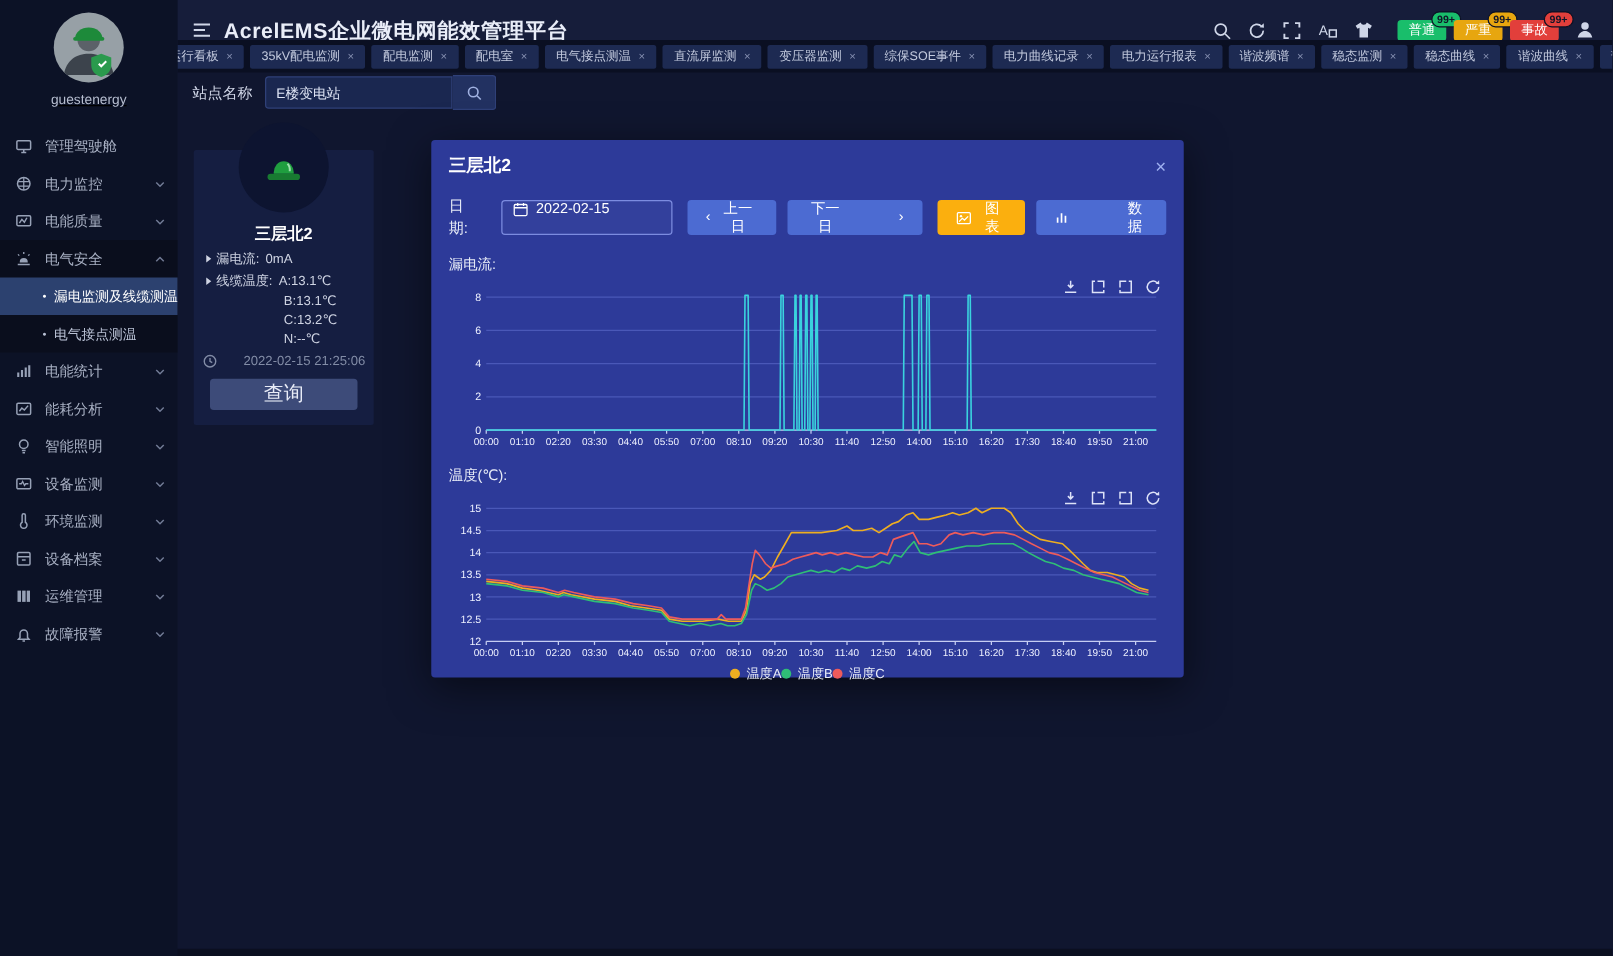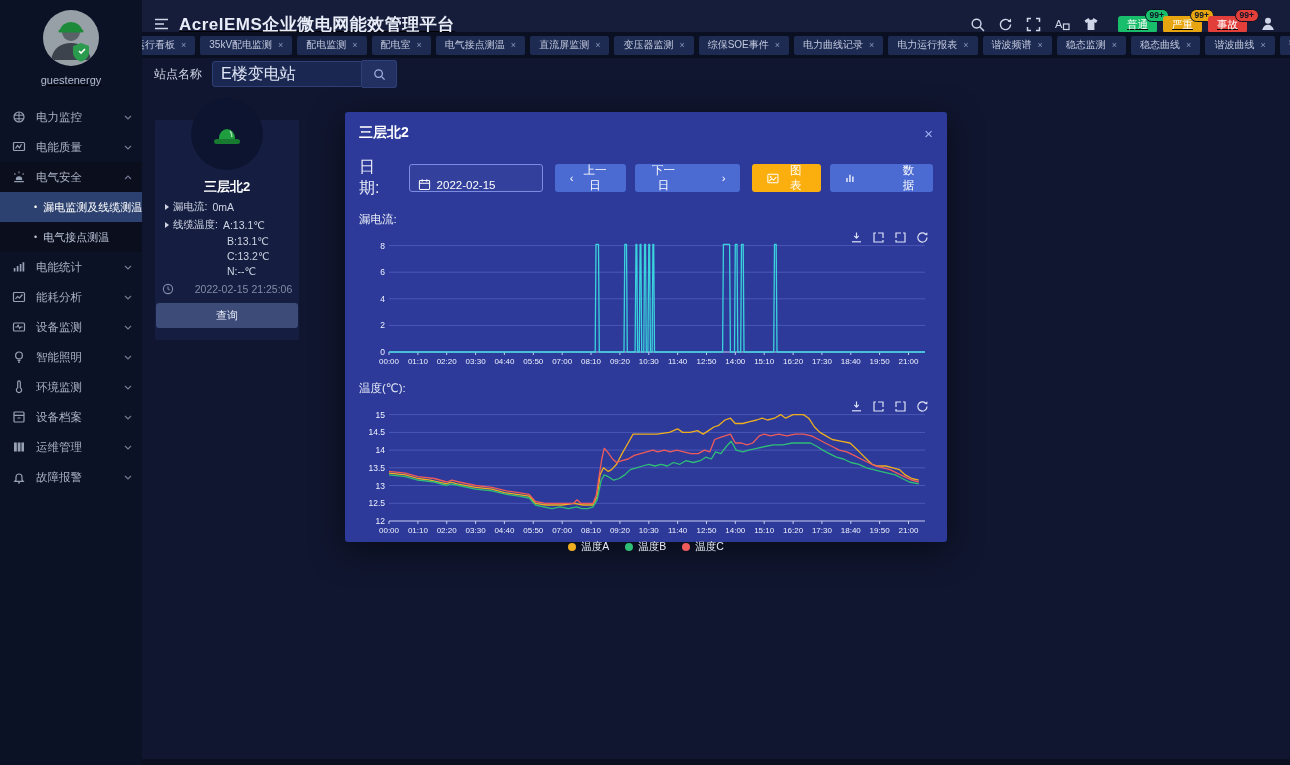--- a/index.html
+++ b/index.html
@@ -24,7 +24,7 @@
   .submenu-item.active{background:#2c416f;color:#fff;}
   
   .header{position:absolute;left:142px;top:0;width:1148px;height:48px;background:#161d3a;
-          display:flex;align-items:center;z-index:2;text-decoration:underline;}
+          display:flex;align-items:center;z-index:2;}
   .burger{margin:0 10px 0 12px;cursor:pointer;}
   .app-title{color:#e9edf8;font-size:17px;font-weight:bold;letter-spacing:.5px;}
   .hright{margin-left:auto;display:flex;align-items:center;gap:13px;padding-right:14px;}

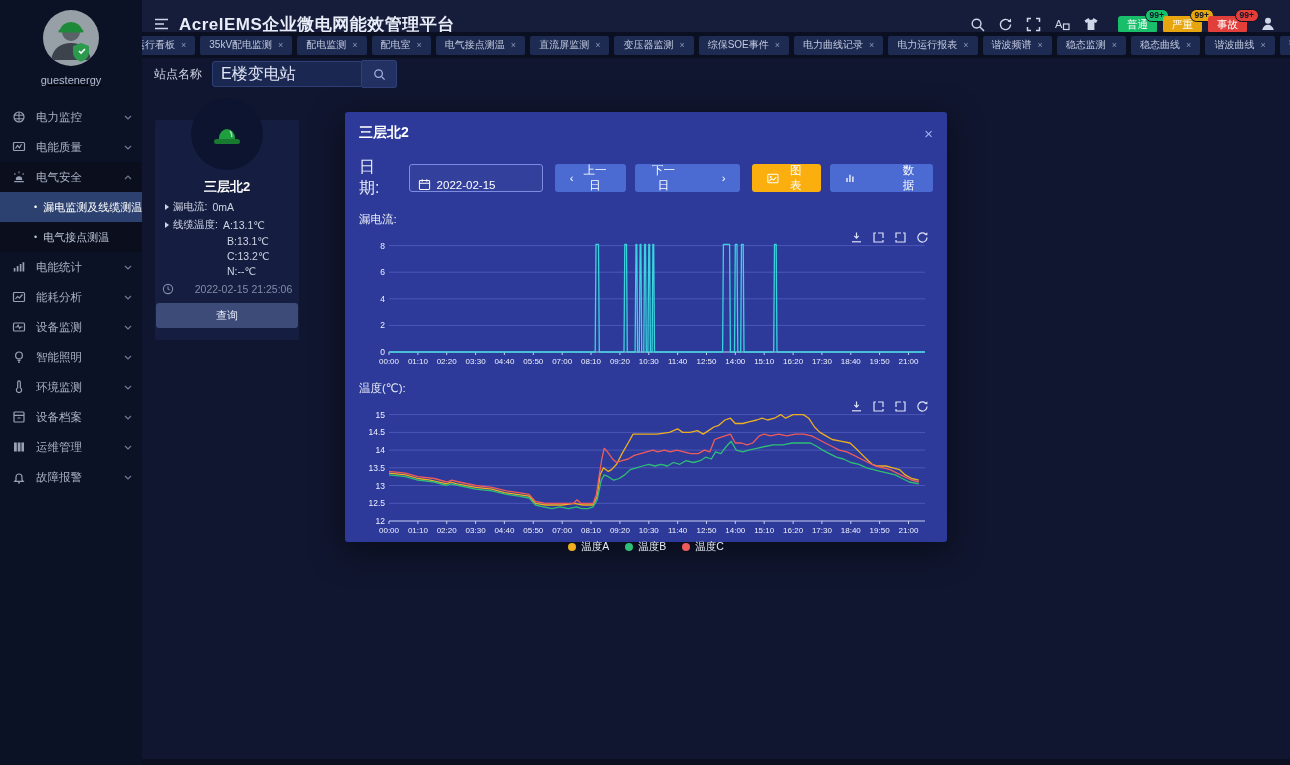--- a/index.html
+++ b/index.html
@@ -45,7 +45,7 @@
              align-items:center;}
   .searchrow .lbl{color:#cfd5e6;font-size:12px;margin:0 10px 0 12px;}
   .sinput{width:132px;height:24px;background:#1a2750;border:1px solid #2f4078;border-radius:3px 0 0 3px;
-          color:#dfe5f5;font-size:16px;padding:0 8px;outline:none;}
+          color:#dfe5f5;font-size:11px;padding:0 8px;outline:none;}
   .sbtn{width:34px;height:26px;background:#223161;border:1px solid #2f4078;border-left:none;
         border-radius:0 3px 3px 0;display:flex;align-items:center;justify-content:center;cursor:pointer;}
   

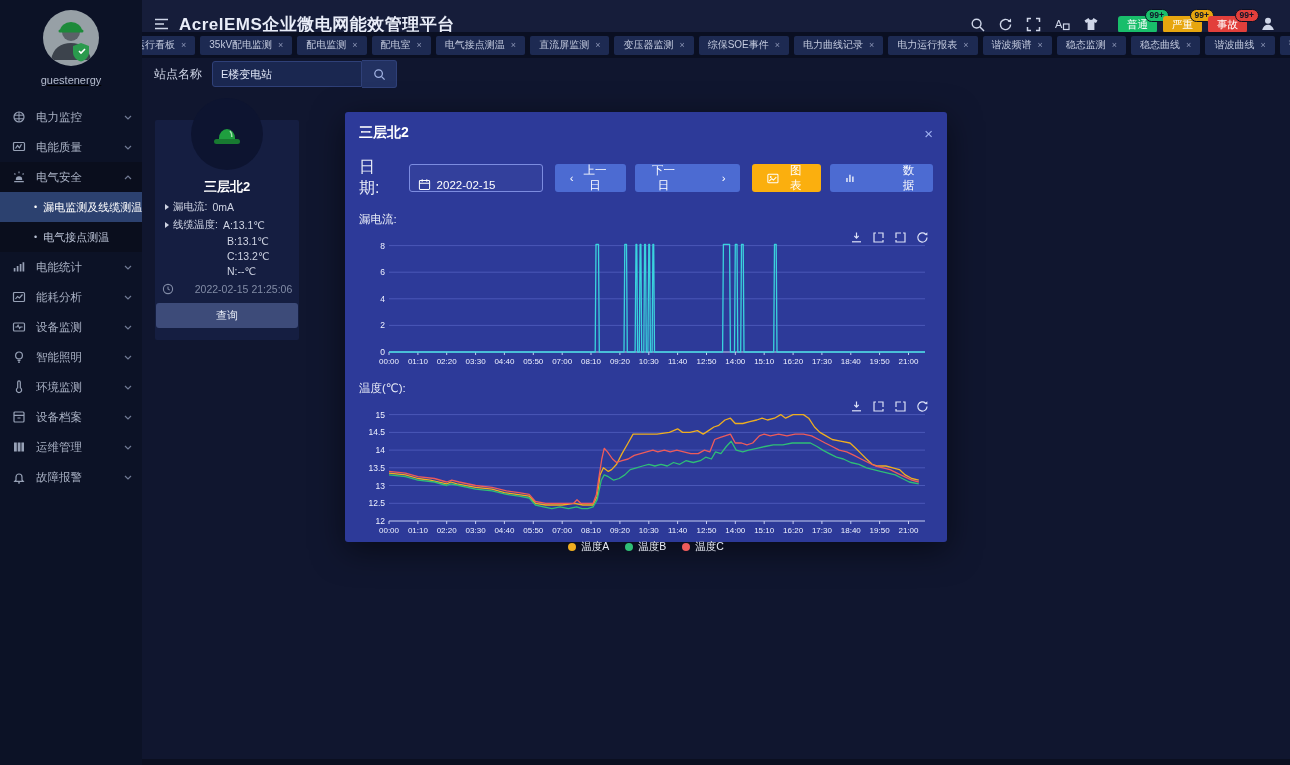--- a/index.html
+++ b/index.html
@@ -110,6 +110,17 @@
         <div class="menu-item">
           <span class="mi">
             <svg width="14" height="14" viewBox="0 0 14 14">
+              <rect x="1.5" y="2.5" width="11" height="7" rx="1" fill="none" stroke="#97a1b6" stroke-width="1.2"></rect>
+              <path d="M5 12h4M7 9.5V12" stroke="#97a1b6" stroke-width="1.2"></path>
+            </svg>
+          </span>
+          <span>管理驾驶舱</span>
+        </div>
+      </div>
+      <div>
+        <div class="menu-item">
+          <span class="mi">
+            <svg width="14" height="14" viewBox="0 0 14 14">
               <circle cx="7" cy="7" r="5" fill="none" stroke="#97a1b6" stroke-width="1.2"></circle>
               <path d="M7 2v10M2.4 5.2h9.2M2.4 8.8h9.2" stroke="#97a1b6" stroke-width="1"></path>
             </svg>

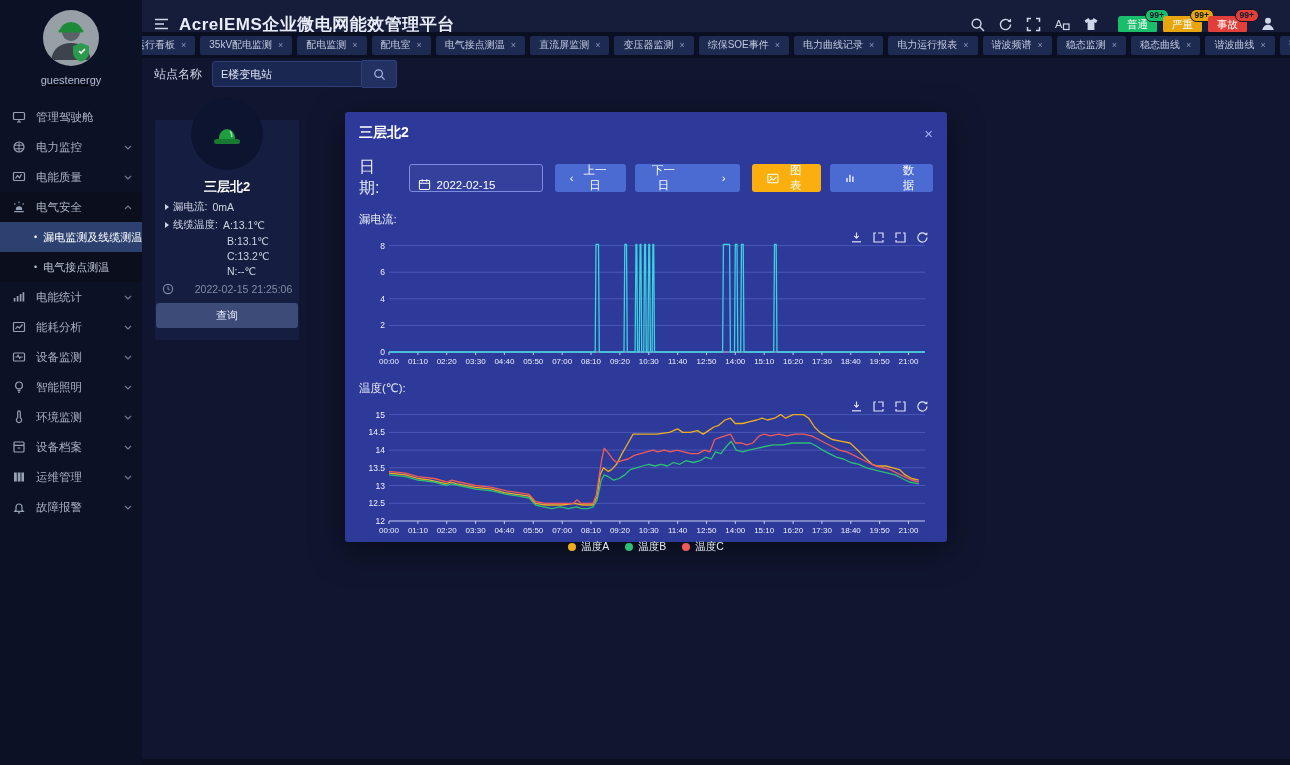--- a/index.html
+++ b/index.html
@@ -71,7 +71,7 @@
   .modal-title{color:#fff;font-size:14px;font-weight:bold;}
   .modal-close{margin-left:auto;color:#9fb0f0;font-size:15px;cursor:pointer;line-height:1;}
   .controls{display:flex;align-items:center;margin:15px 14px 0;}
-  .controls .dlbl{color:#e8ecf7;font-size:16px;margin-right:16px;}
+  .controls .dlbl{color:#e8ecf7;font-size:12px;margin-right:16px;}
   .dateinput{width:126px;height:26px;border:1px solid #7c8ce0;border-radius:3px;display:flex;
              align-items:flex-end;gap:6px;padding:0 8px;color:#fff;font-size:11.5px;
              background:rgba(255,255,255,.03);cursor:pointer;}

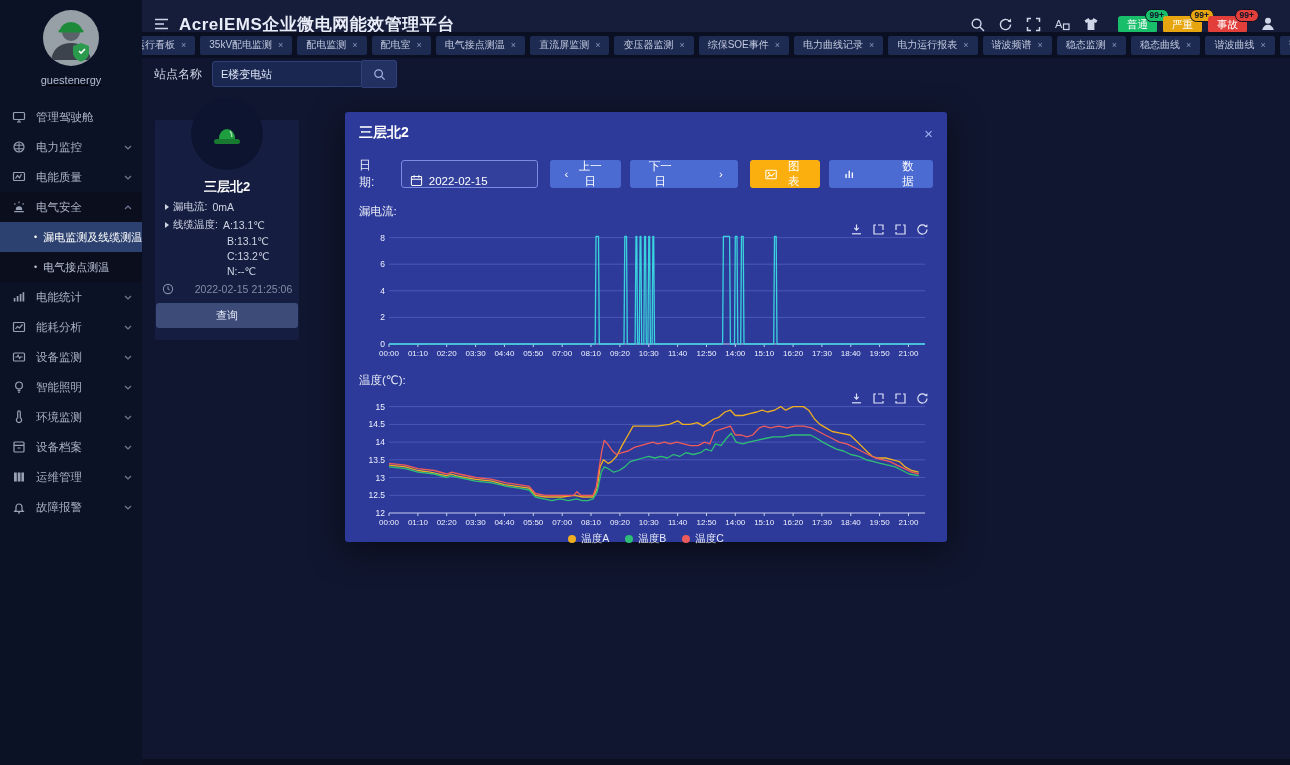--- a/index.html
+++ b/index.html
@@ -73,7 +73,7 @@
   .controls{display:flex;align-items:center;margin:15px 14px 0;}
   .controls .dlbl{color:#e8ecf7;font-size:12px;margin-right:16px;}
   .dateinput{width:126px;height:26px;border:1px solid #7c8ce0;border-radius:3px;display:flex;
-             align-items:flex-end;gap:6px;padding:0 8px;color:#fff;font-size:11.5px;
+             align-items:flex-start;gap:6px;padding:0 8px;color:#fff;font-size:11.5px;
              background:rgba(255,255,255,.03);cursor:pointer;}
   .btn{height:28px;padding:0 15px;border:none;border-radius:3px;background:#4c6bd2;color:#fff;
        font-size:11.5px;display:flex;align-items:center;gap:6px;cursor:pointer;}

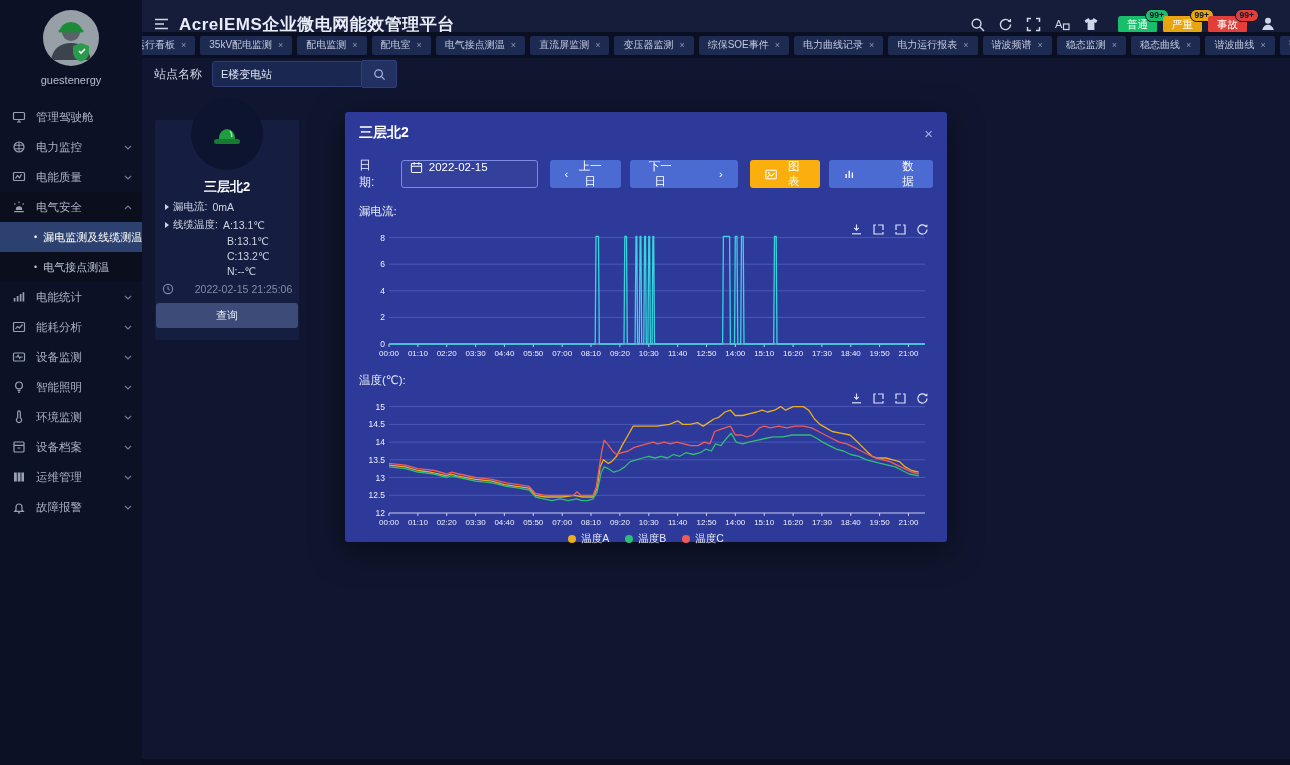--- a/index.html
+++ b/index.html
@@ -62,8 +62,8 @@
   .card-cont{color:#cfd4e3;font-size:10.5px;margin-top:3px;text-align:left;padding-left:72px;}
   .card-time{color:#828ca6;font-size:10.5px;margin-top:6px;display:flex;align-items:center;
              justify-content:center;gap:21px;}
-  .qbtn{width:142px;height:25px;margin:8px auto 0;background:#3d4b79;border:none;border-radius:3px;
-        color:#e8ecf7;font-size:11px;cursor:pointer;display:block;}
+  .qbtn{width:118px;height:25px;margin:8px auto 0;background:#3d4b79;border:none;border-radius:3px;
+        color:#e8ecf7;font-size:16px;cursor:pointer;display:block;}
   
   .modal{position:absolute;left:345px;top:112px;width:602px;height:430px;background:#2d3a99;
          border-radius:3px;box-shadow:0 8px 32px rgba(0,0,0,.5);z-index:5;}

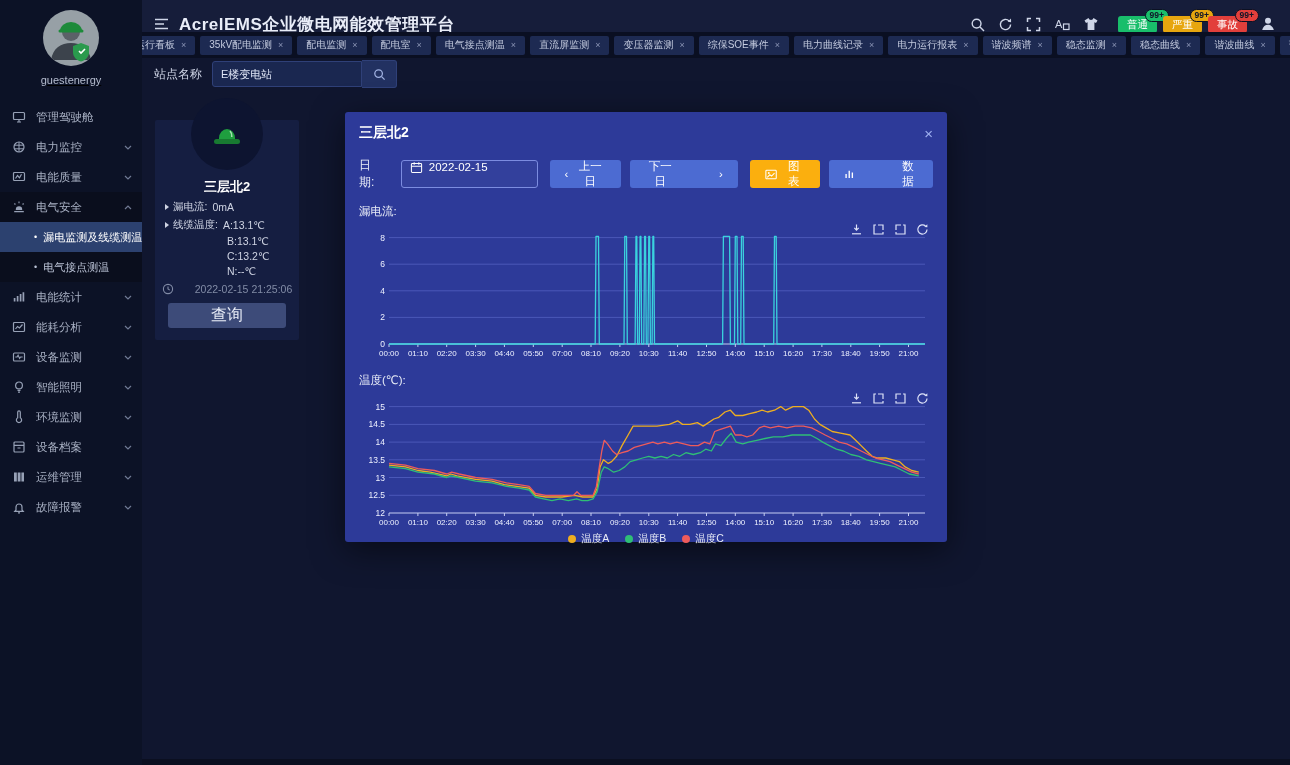--- a/index.html
+++ b/index.html
@@ -209,27 +209,27 @@
         <div class="menu-item">
           <span class="mi">
             <svg width="14" height="14" viewBox="0 0 14 14">
+              <circle cx="7" cy="5.4" r="3.4" fill="none" stroke="#97a1b6" stroke-width="1.2"></circle>
+              <path d="M5.5 10.4h3M6 12.2h2" stroke="#97a1b6" stroke-width="1.2"></path>
+            </svg>
+          </span>
+          <span>智能照明</span>
+          <span class="chev">
+            <svg width="8" height="5" viewBox="0 0 8 5">
+              <path d="M1 1l3 3 3-3" fill="none" stroke="#8a94b0" stroke-width="1.2"></path>
+            </svg>
+          </span>
+        </div>
+      </div>
+      <div>
+        <div class="menu-item">
+          <span class="mi">
+            <svg width="14" height="14" viewBox="0 0 14 14">
               <rect x="1.5" y="3" width="11" height="8" rx="1" fill="none" stroke="#97a1b6" stroke-width="1.2"></rect>
               <path d="M3.3 7h1.8l1-1.8 1.5 3.2 1-1.4h2.1" fill="none" stroke="#97a1b6" stroke-width="1.1"></path>
             </svg>
           </span>
           <span>设备监测</span>
-          <span class="chev">
-            <svg width="8" height="5" viewBox="0 0 8 5">
-              <path d="M1 1l3 3 3-3" fill="none" stroke="#8a94b0" stroke-width="1.2"></path>
-            </svg>
-          </span>
-        </div>
-      </div>
-      <div>
-        <div class="menu-item">
-          <span class="mi">
-            <svg width="14" height="14" viewBox="0 0 14 14">
-              <circle cx="7" cy="5.4" r="3.4" fill="none" stroke="#97a1b6" stroke-width="1.2"></circle>
-              <path d="M5.5 10.4h3M6 12.2h2" stroke="#97a1b6" stroke-width="1.2"></path>
-            </svg>
-          </span>
-          <span>智能照明</span>
           <span class="chev">
             <svg width="8" height="5" viewBox="0 0 8 5">
               <path d="M1 1l3 3 3-3" fill="none" stroke="#8a94b0" stroke-width="1.2"></path>

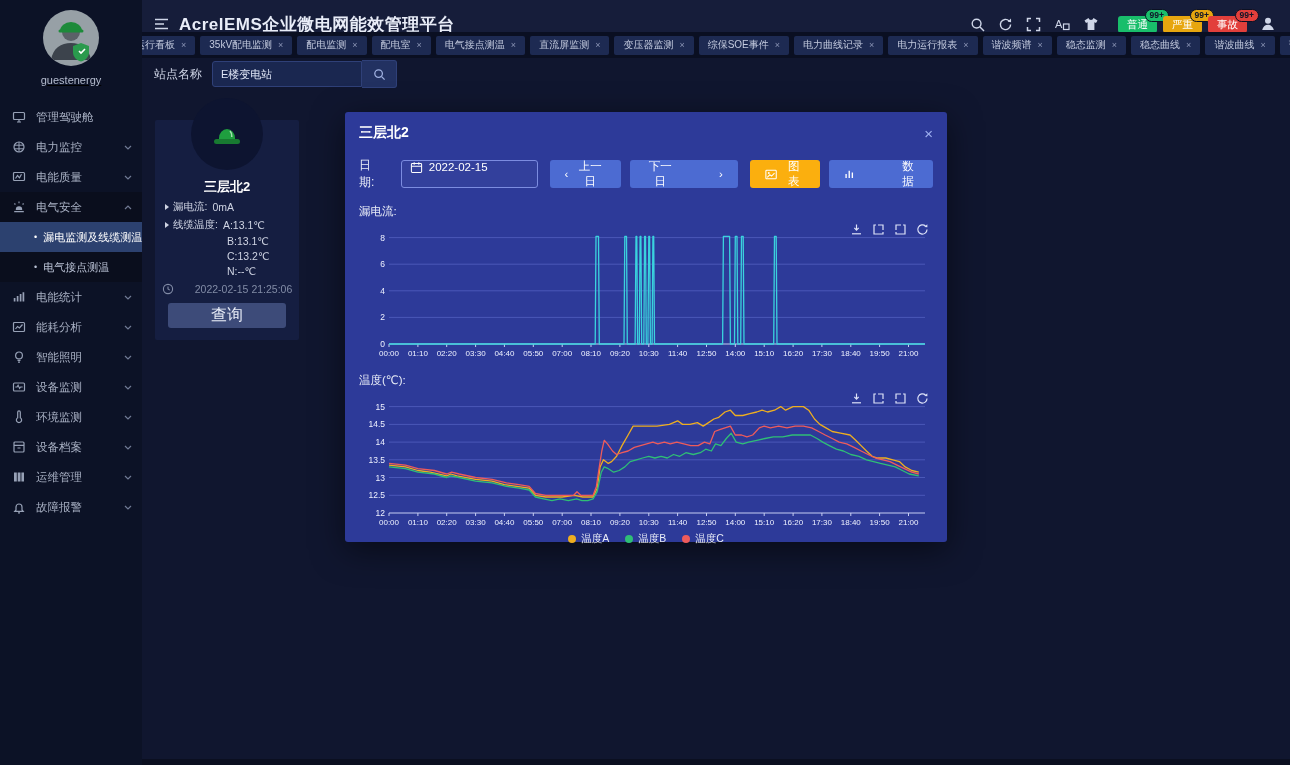--- a/index.html
+++ b/index.html
@@ -83,7 +83,7 @@
   .chart-wrap{position:relative;margin:0 14px;}
   .toolbox{position:absolute;top:4px;right:4px;display:flex;gap:9px;}
   .toolbox span{cursor:pointer;}
-  .legend{display:flex;justify-content:center;gap:16px;margin-top:3px;}
+  .legend{display:flex;justify-content:center;margin-top:3px;}
   .legend-item{display:flex;align-items:center;gap:5px;color:#e8ecf7;font-size:10.5px;cursor:pointer;}
   .legend-item .ldot{width:8px;height:8px;border-radius:50%;}
   .botbar{position:absolute;left:0;bottom:0;width:1290px;height:6px;background:#0b0f20;}

